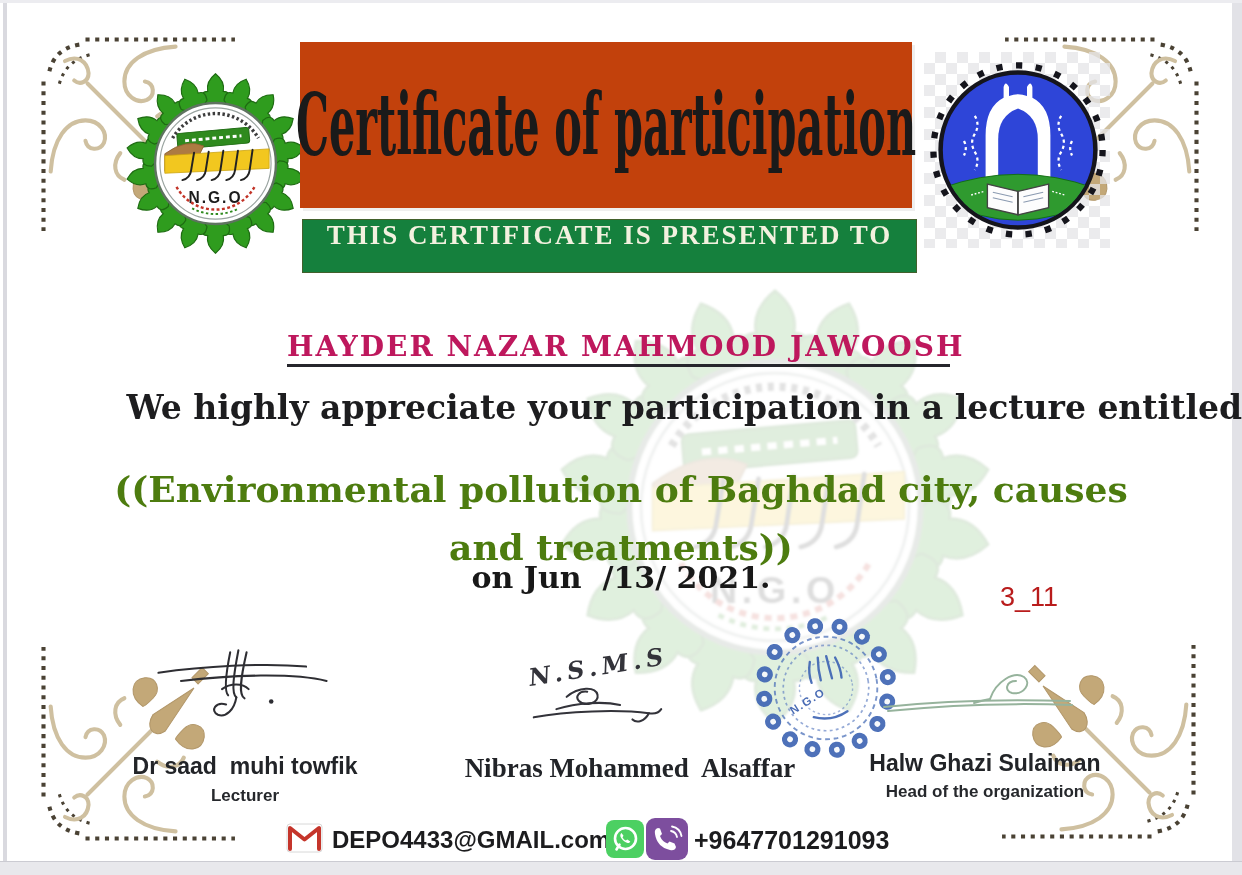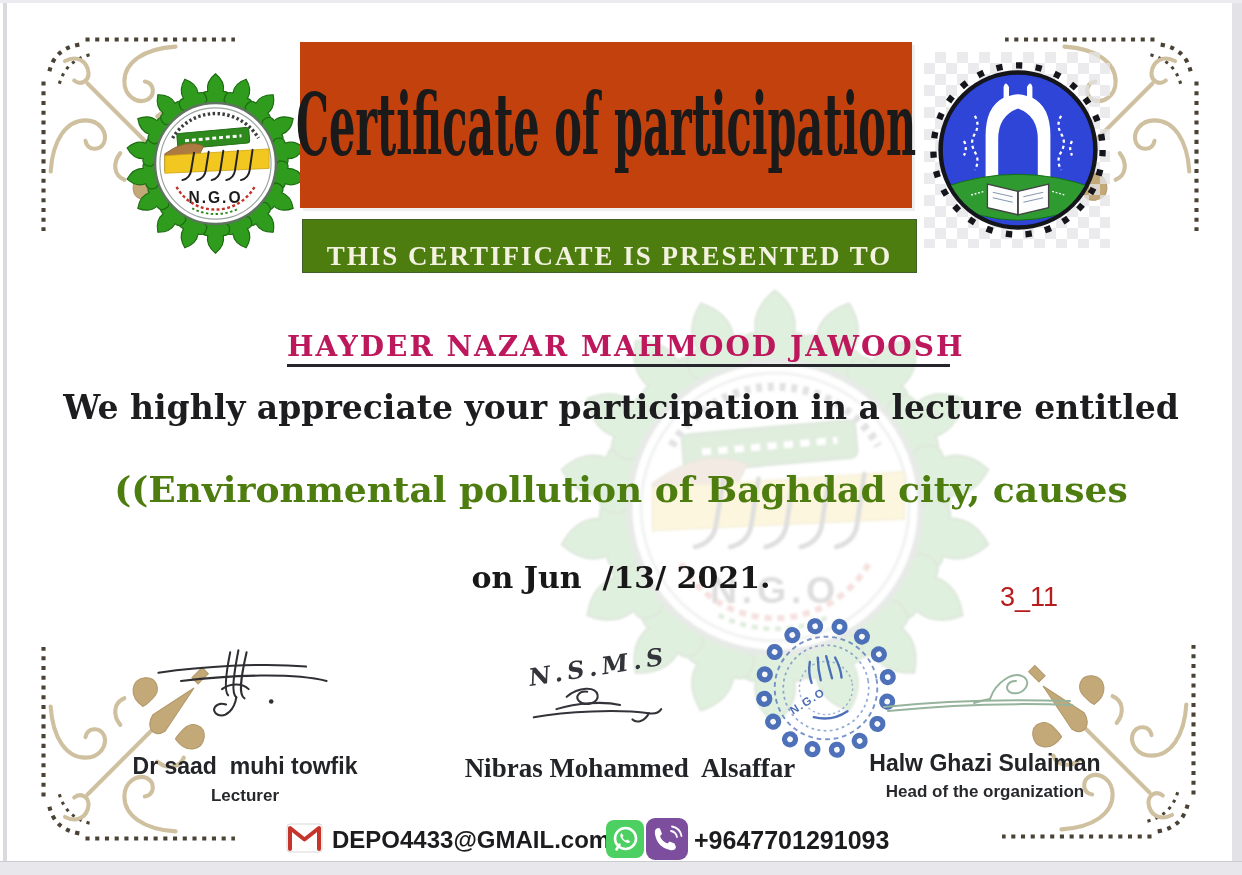--- a/index.html
+++ b/index.html
@@ -22,8 +22,8 @@
     transform:scale(0.74,1.52);transform-origin:center;letter-spacing:0px;white-space:nowrap;
   }
   .banner{
-    left:302px;top:219px;width:613px;height:52px;background:#4d7c0f;border:1px solid #42602c;
-    display:flex;align-items:flex-end;justify-content:center;
+    left:302px;top:219px;width:613px;height:52px;background:#15803d;border:1px solid #42602c;
+    display:flex;align-items:flex-start;justify-content:center;
   }
   .banner-text{
     font-family:"Liberation Serif",serif;font-weight:700;font-size:27px;color:#f3f1df;

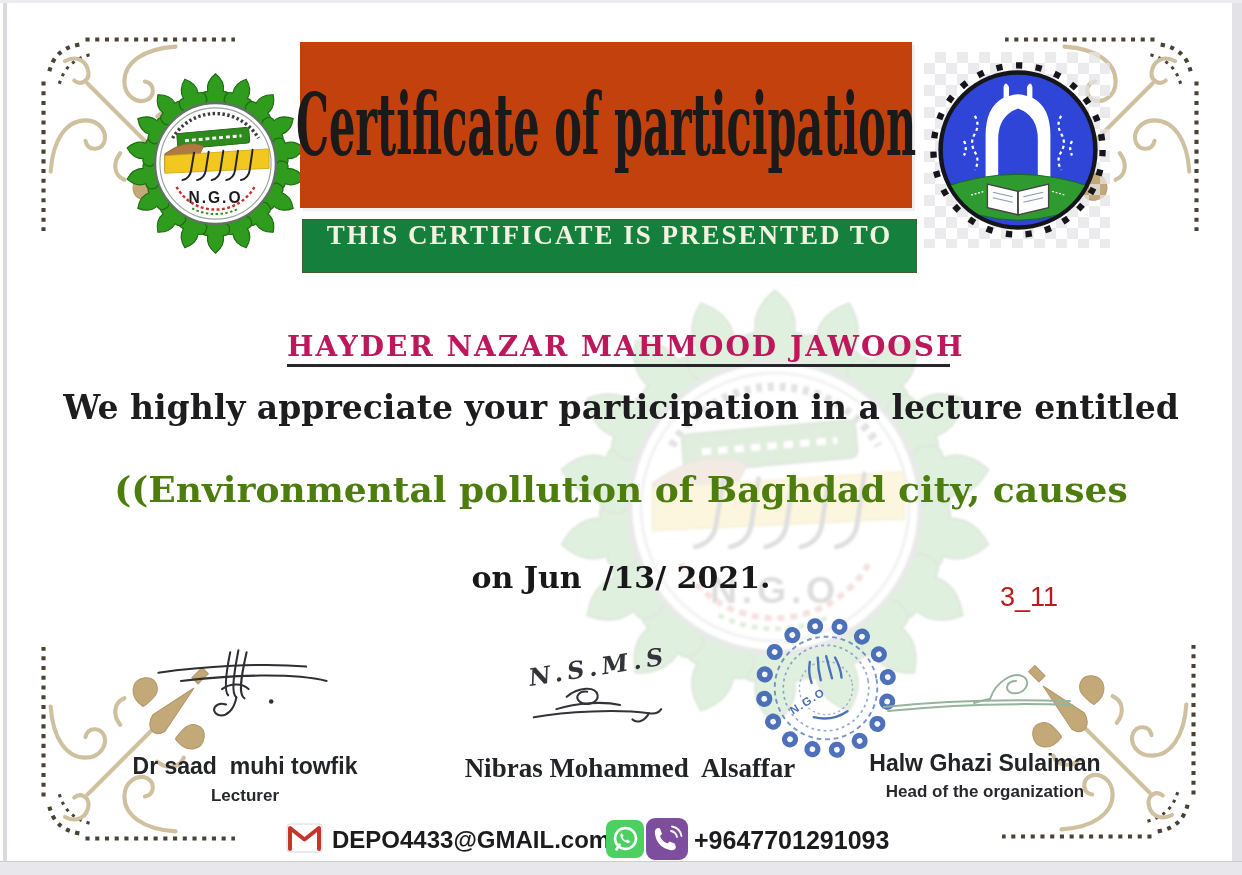--- a/index.html
+++ b/index.html
@@ -36,7 +36,7 @@
   }
   .name-underline{left:287px;top:364px;width:663px;height:3px;background:#26262c;}
   .appreciation{
-    left:0;right:0;top:388px;text-align:center;
+    left:0;right:0;top:388px;text-align:right;
     font-family:"DejaVu Serif",serif;font-weight:700;font-size:33px;color:#1d1d1f;
   }
   .lecture{

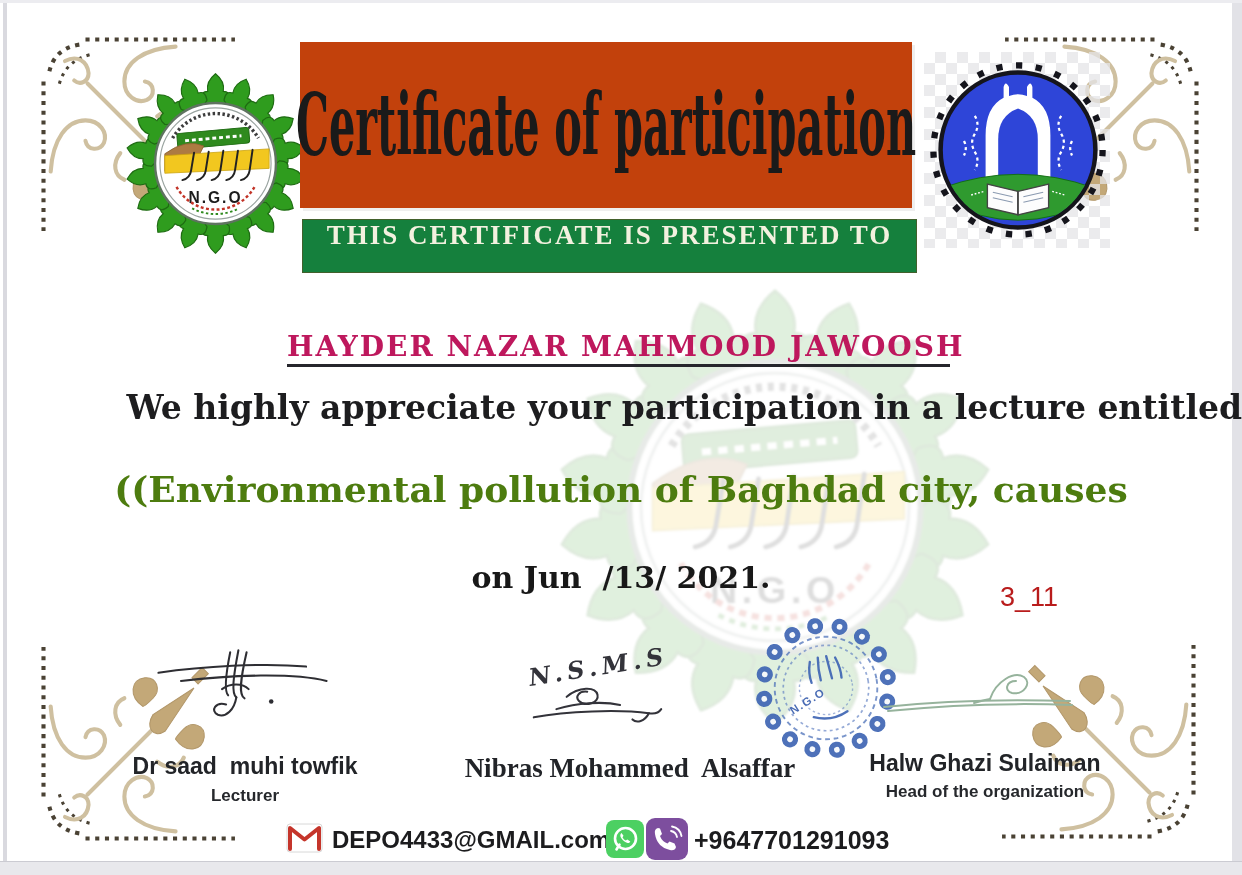--- a/index.html
+++ b/index.html
@@ -216,6 +216,7 @@
 
   <div class="abs appreciation" data-bind="certificate.appreciation_line">We highly appreciate your participation in a lecture entitled</div>
   <div class="abs lecture" style="top:444px;" data-bind="certificate.lecture_title_line1">((Environmental pollution of Baghdad city, causes</div>
+  <div class="abs lecture" style="top:502px;" data-bind="certificate.lecture_title_line2">and treatments))</div>
   <div class="abs date-line" data-bind="certificate.date_line">on Jun  /13/ 2021.</div>
   <div class="abs ref-tag" data-bind="certificate.reference_tag">3_11</div>
 

